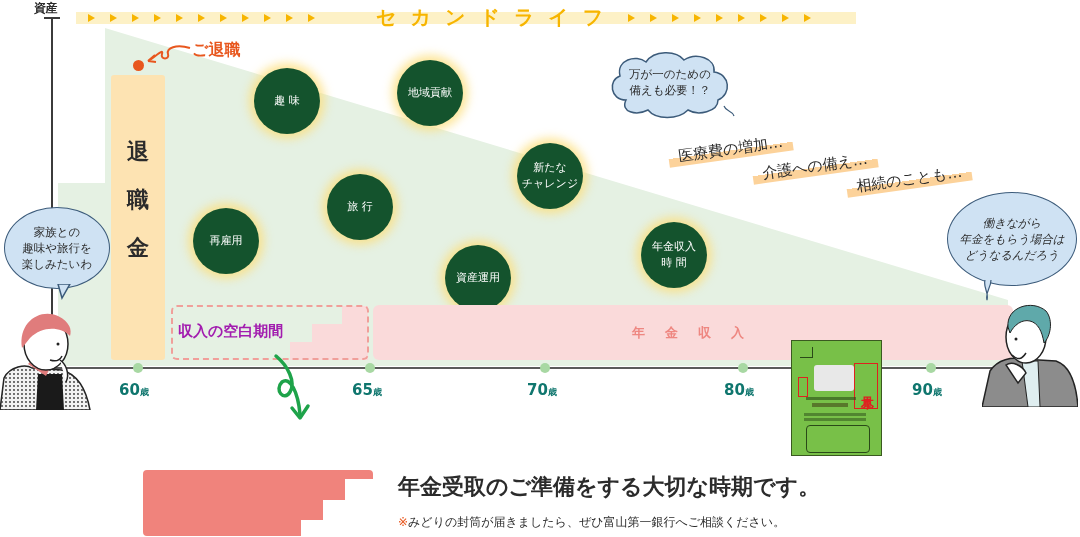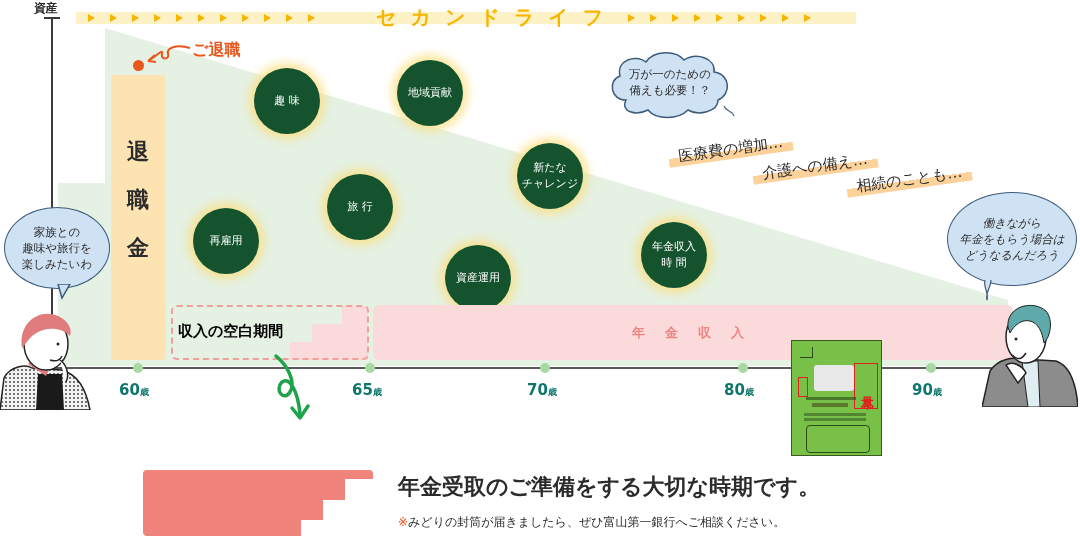--- a/index.html
+++ b/index.html
@@ -27,7 +27,7 @@
   .bubble{width:66px;height:66px;border-radius:50%;background:#14532d;box-shadow:0 0 10px 5px rgba(252,222,120,0.75);display:flex;align-items:center;justify-content:center;text-align:center;color:#fff;font-weight:normal;font-size:11px;line-height:16px;}
   
   .gap-box{left:171px;top:305px;width:198px;height:55px;border:2px dashed #f09f9a;border-radius:6px;box-sizing:border-box;background:transparent;}
-  .gap-label{left:178px;top:322px;font-size:15px;font-weight:bold;color:#000000;}
+  .gap-label{left:178px;top:322px;font-size:15px;font-weight:bold;color:#a21caf;}
   .pension{left:373px;top:305px;width:640px;height:55px;background:#fadada;border-radius:6px;}
   .pension-label{left:632px;top:324px;font-size:13px;font-weight:bold;color:#ee8781;letter-spacing:20px;}
   

